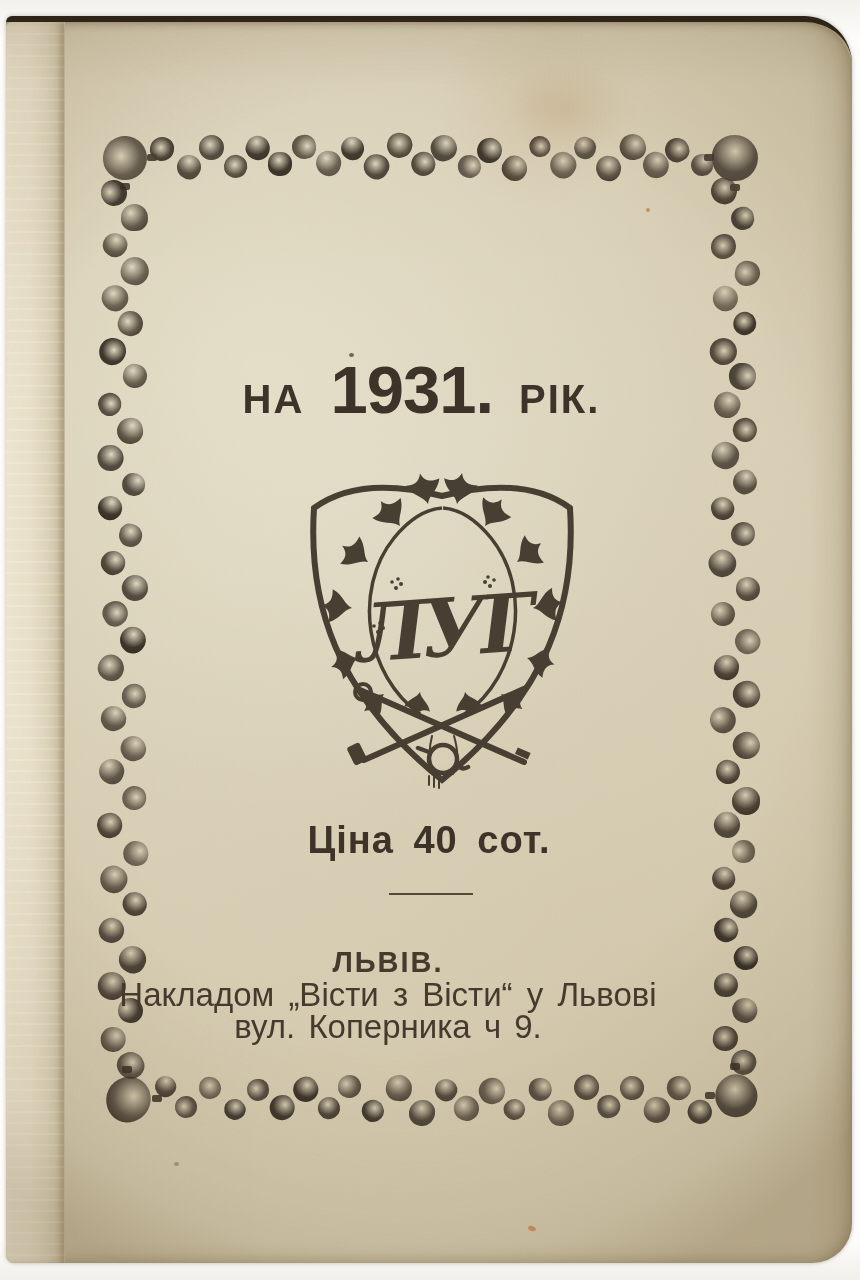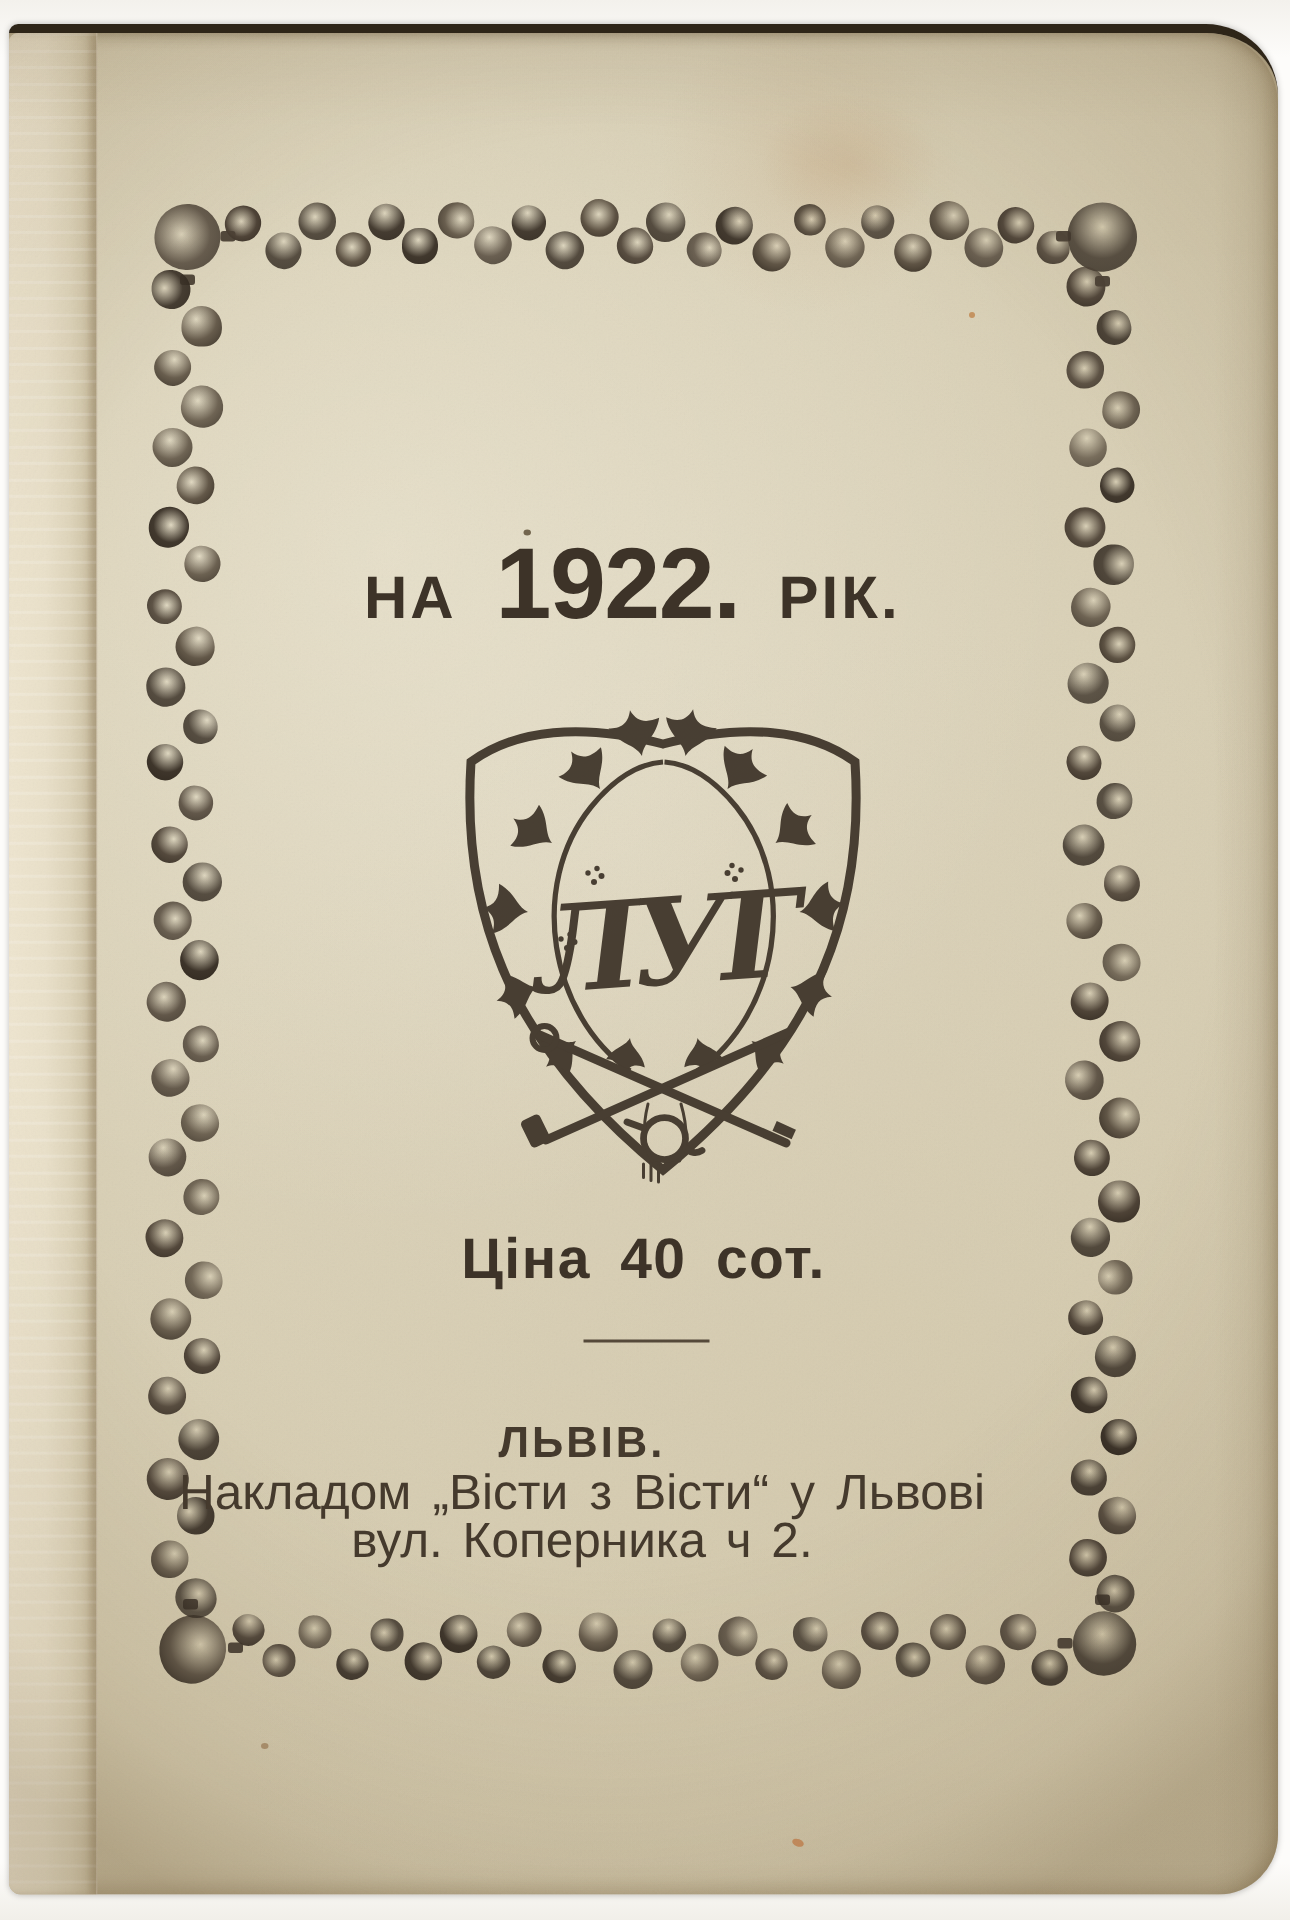--- a/index.html
+++ b/index.html
@@ -230,7 +230,7 @@
 
   <div class="year-row">
     <span class="small">на</span>
-    <span class="big">1922.</span>
+    <span class="big">1931.</span>
     <span class="small">рік.</span>
   </div>
 

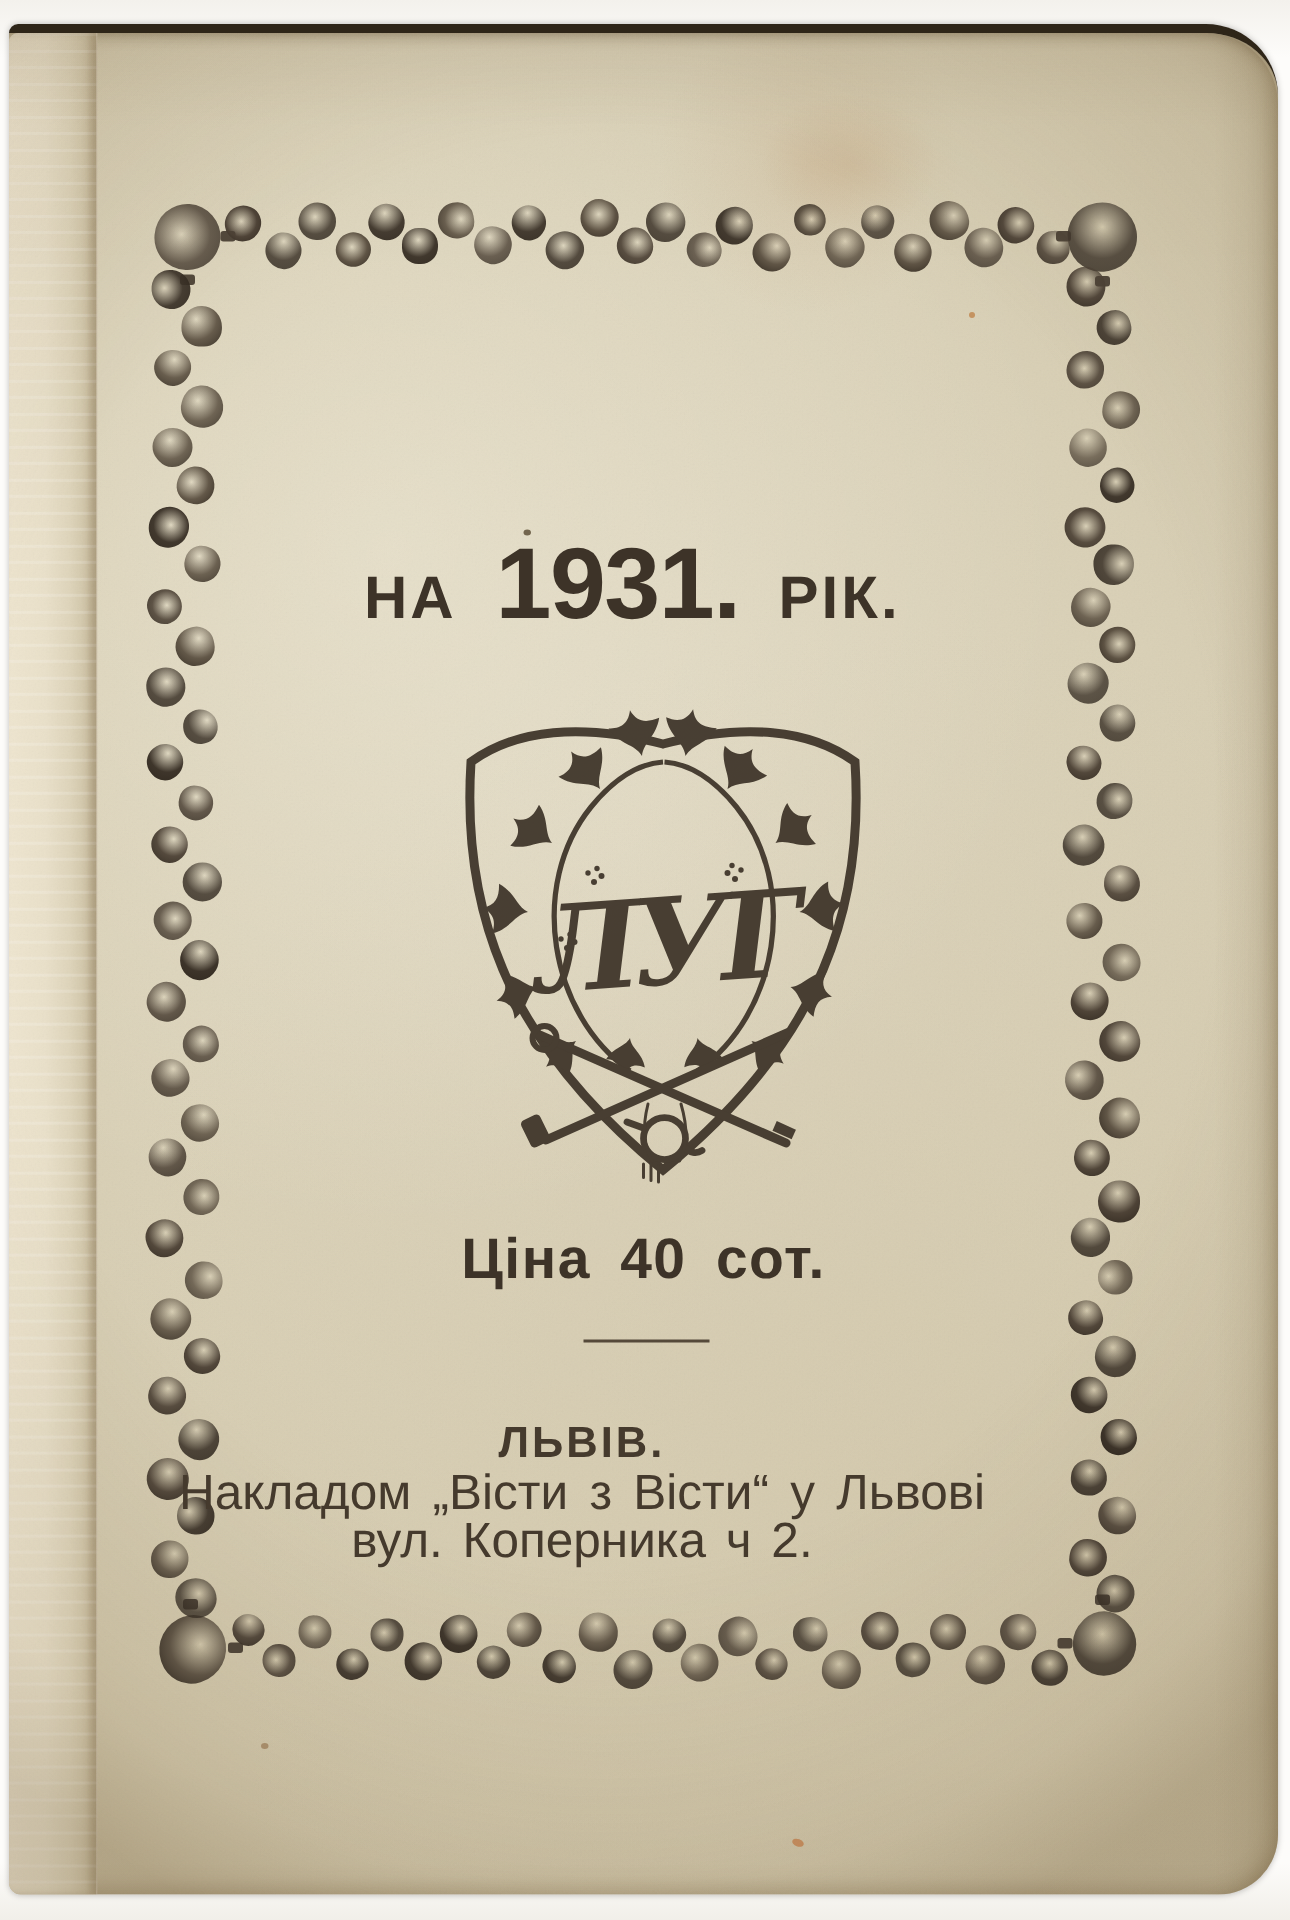--- a/index.html
+++ b/index.html
@@ -302,7 +302,7 @@
         <span>Накладом „Вісти з Вісти“ у Львові</span>
       </div>
     <div class="address">
-        <span>вул. Коперника ч 2.</span>
+        <span>вул. Коперника ч 9.</span>
       </div>
   </div>
 </div>

